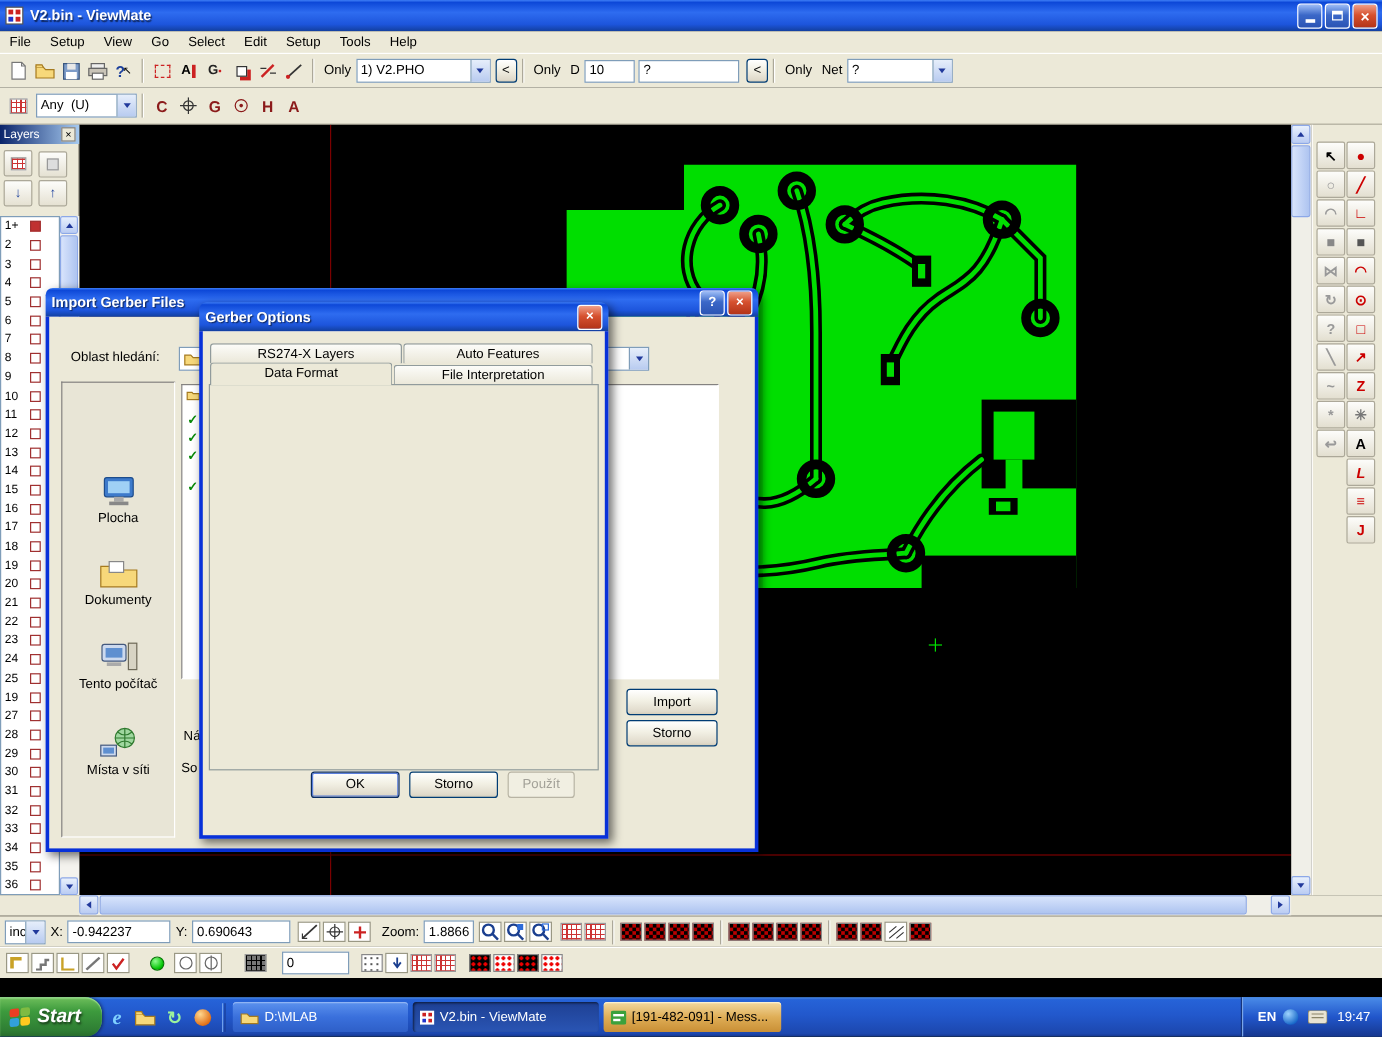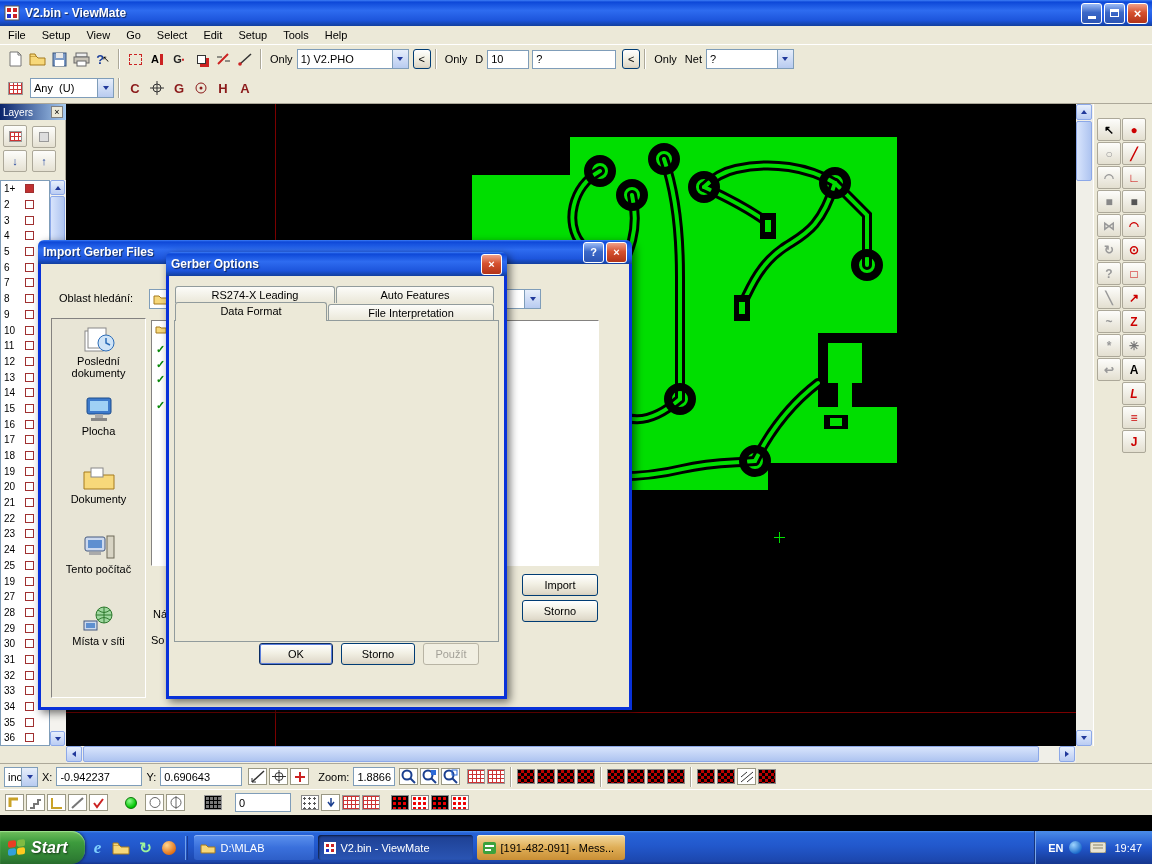--- a/index.html
+++ b/index.html
@@ -937,7 +937,7 @@
     </div>
     <div class="frame">
         <div class="body">
-      <span class="tab" style="left:6px;top:10px;width:160px">RS274-X Leading</span>
+      <span class="tab" style="left:6px;top:10px;width:160px">RS274-X Layers</span>
       <span class="tab" style="left:167px;top:10px;width:158px">Auto Features</span>
       <span class="tab active" style="left:6px;top:26px;width:152px">Data Format</span>
       <span class="tab" style="left:159px;top:28px;width:166px">File Interpretation</span>

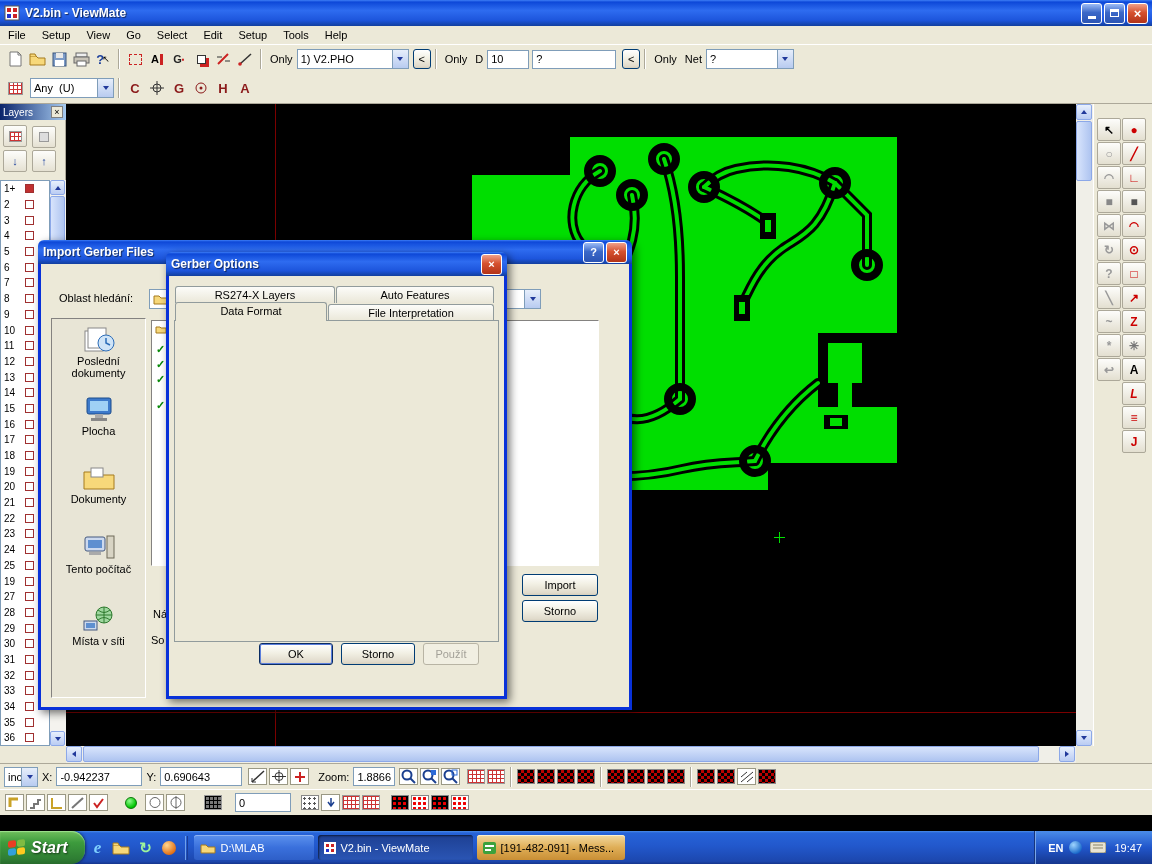--- a/index.html
+++ b/index.html
@@ -867,15 +867,6 @@
             </span>
       </span>
       <div class="abs sunken" style="left:10px;top:54px;width:95px;height:380px;background:#E8E5D6">
-        <div class="places-item" style="top:4px">
-          <svg width="34" height="30">
-                <rect x="3" y="8" width="18" height="20" fill="#fff" stroke="#888"></rect>
-                <rect x="6" y="5" width="18" height="20" fill="#fff" stroke="#888"></rect>
-                <circle cx="24" cy="20" r="8" fill="#CFE4F7" stroke="#2B6CB8"></circle>
-                <path d="M24,15 v5 l4,2" fill="none" stroke="#2B6CB8" stroke-width="1.5"></path>
-              </svg>
-          <div>Poslední dokumenty</div>
-        </div>
         <div class="places-item" style="top:76px">
           <svg width="34" height="28">
                 <rect x="5" y="3" width="24" height="16" rx="2" fill="#3D7ACB" stroke="#1D4C8C"></rect>

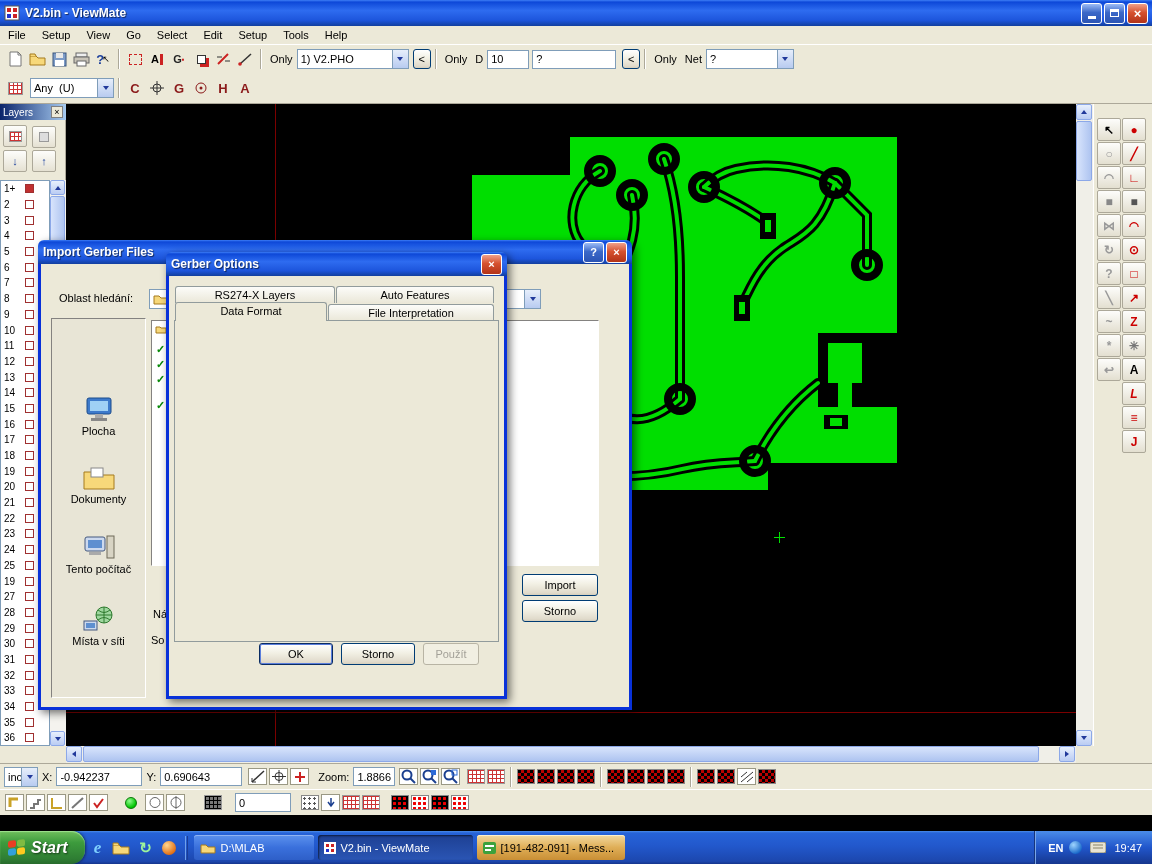--- a/index.html
+++ b/index.html
@@ -808,7 +808,7 @@
         <span style="width:14px;height:14px;border-radius:50%;background:radial-gradient(circle at 35% 30%,#FFD78F,#E06A10 75%)"></span>
       </span>
     <span style="width:3px;height:24px;margin:0 4px;border-left:1px solid #6FA0EC;border-right:1px solid #1A3C96"></span>
-    <span class="taskbtn" style="width:120px">
+    <span class="taskbtn" style="width:146px">
       <svg width="16" height="12">
           <path d="M1,3 h5 l2,2 h7 v6 h-14 z" fill="#F7D87A" stroke="#A57A1E"></path>
         </svg>

